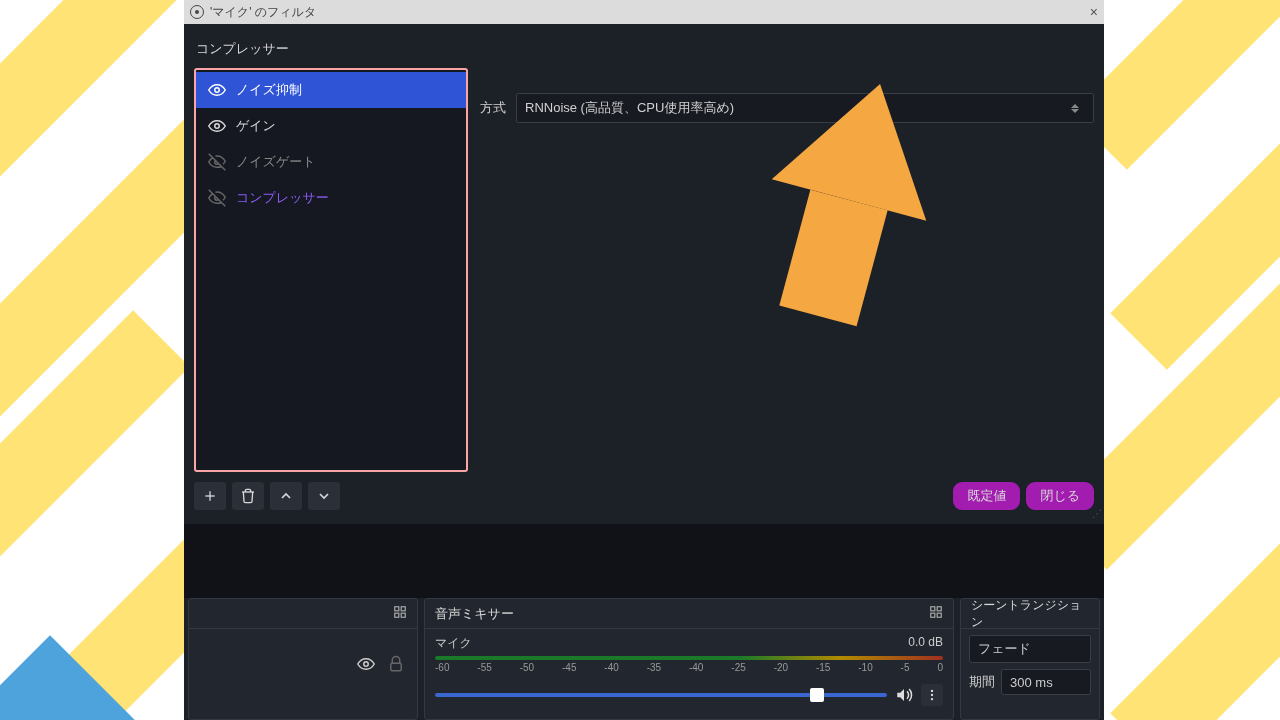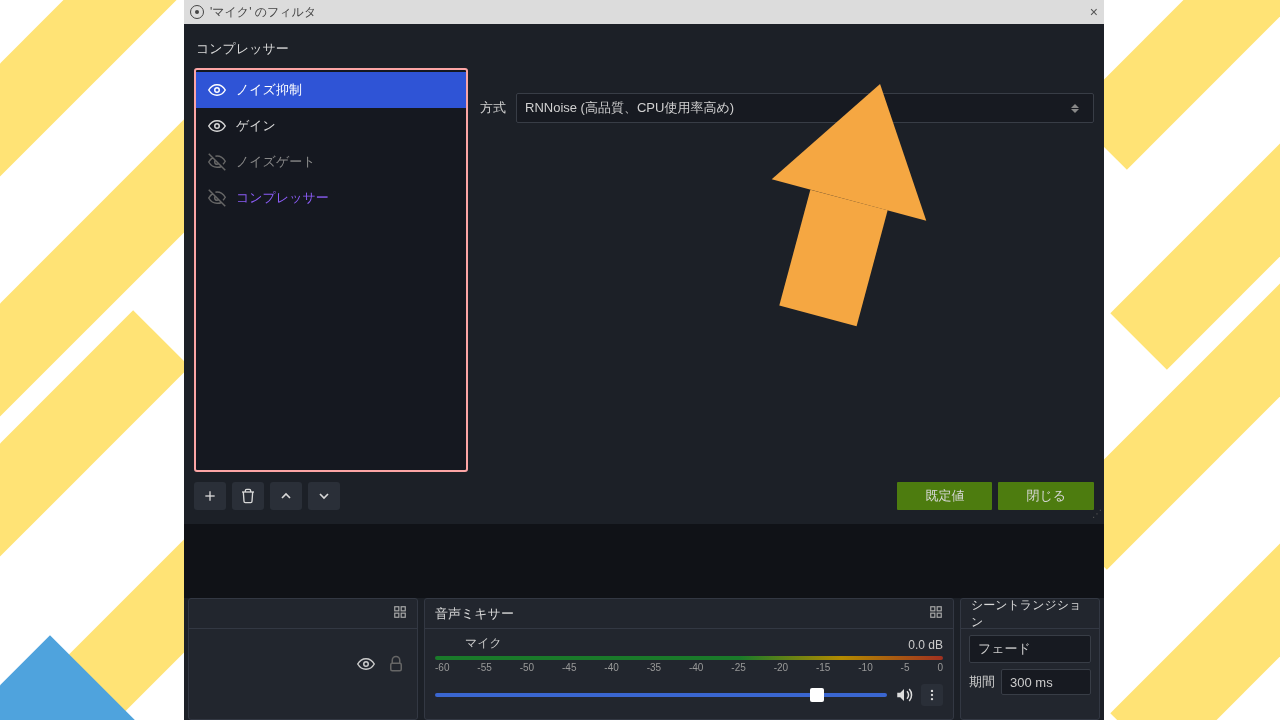--- a/index.html
+++ b/index.html
@@ -43,7 +43,7 @@
   .dialog-buttons { display:flex; align-items:center; margin-top:10px; gap:6px; }
   .tool-btn { width:32px; height:28px; background:#2a2f38; border-radius:3px; display:flex; align-items:center; justify-content:center; color:#d8d8d8; cursor:pointer; }
   .tool-btn svg { width:16px; height:16px; }
-  .text-btn { height:28px; padding:0 28px; background:#4d7c0f; border-radius:1px; display:flex; align-items:center; font-size:13px; color:#d8d8d8; cursor:pointer; }
+  .text-btn { height:28px; padding:0 14px; background:#a21caf; border-radius:9px; display:flex; align-items:center; font-size:13px; color:#d8d8d8; cursor:pointer; }
   .spacer { flex:1; }
   .resize-grip { position:absolute; right:0; bottom:200px; width:12px; height:12px; color:#555; font-size:10px; }
 

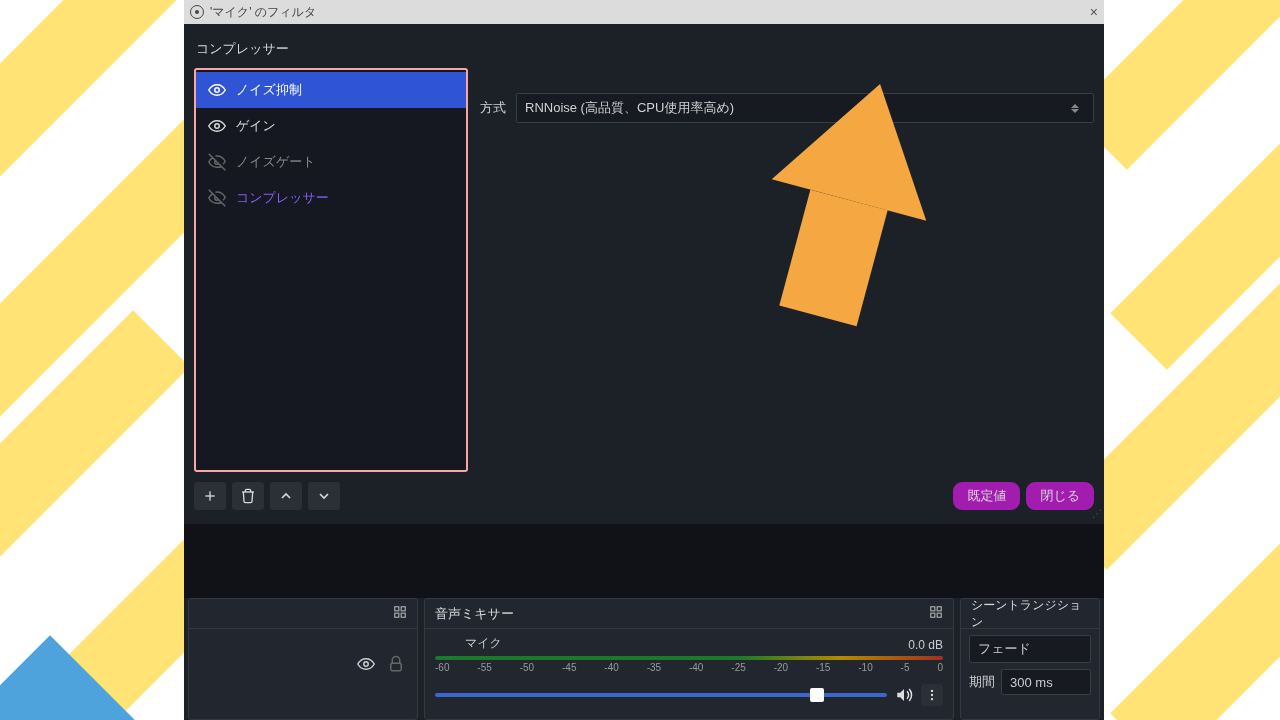--- a/index.html
+++ b/index.html
@@ -66,7 +66,7 @@
 
   .dock.mixer { flex:1; padding-bottom:4px; }
   .mixer-body { padding:6px 10px 0 10px; }
-  .mix-row1 { display:flex; align-items:flex-end; font-size:12px; color:#ccc;margin-left:30px; }
+  .mix-row1 { display:flex; align-items:flex-start; font-size:12px; color:#ccc; }
   .mix-row1 .db { margin-left:auto; }
   .meter-wrap { position:relative; height:26px; margin-top:2px; }
   .meter-bar { position:absolute; top:2px; left:0; right:0; height:4px; background:linear-gradient(to right,#1a7a2a 0%,#1a7a2a 60%,#b38a00 80%,#a03020 100%); border-radius:2px; }

